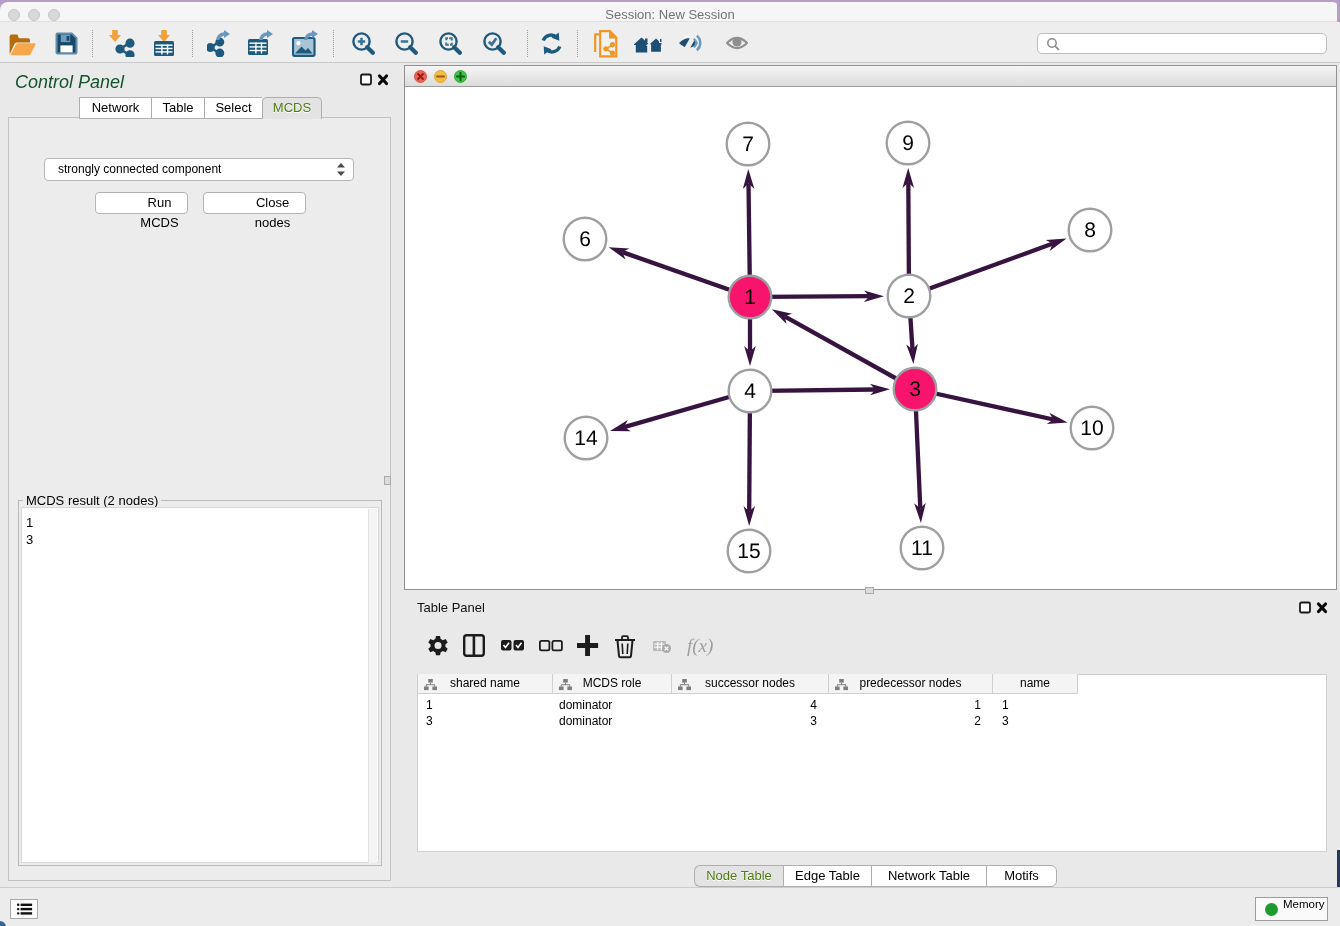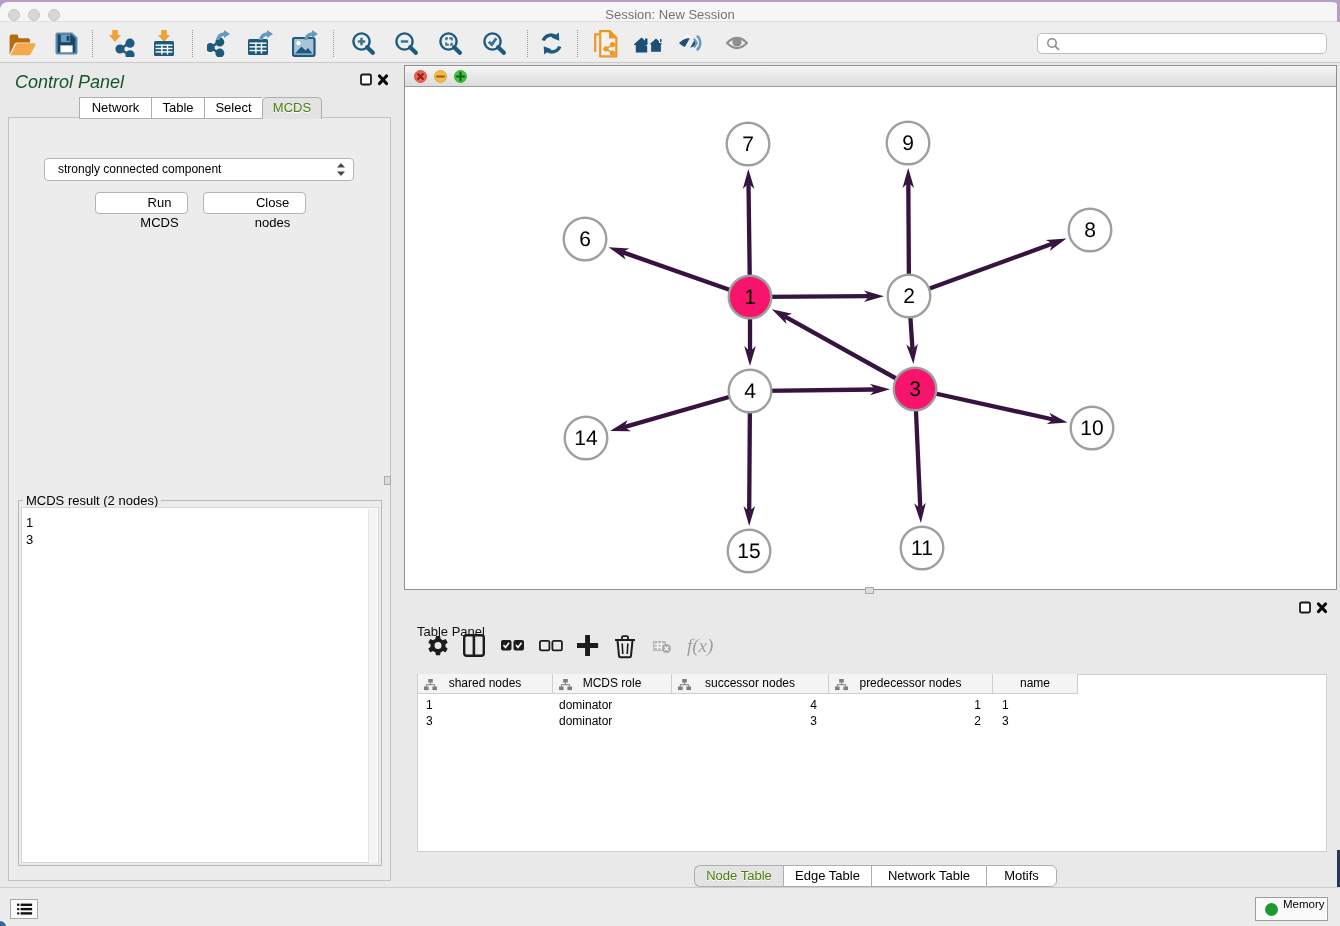--- a/index.html
+++ b/index.html
@@ -35,7 +35,7 @@
 #net-title { position:absolute; left:0; right:0; top:3px; text-align:center; font-size:13.5px; color:#111; padding-left:8px; letter-spacing:0.5px; }
 .mbtn { position:absolute; top:4px; width:13px; height:13px; border-radius:50%; }
 
-#tp-title { left:417px; top:600px; font-size:13px; color:#111;margin-top:24px; }
+#tp-title { left:417px; top:600px; font-size:13px; color:#111; }
 #tbl-white { left:417px; top:674px; width:910px; height:178px; background:#fff; border:1px solid #cfcfcf; }
 .th { position:absolute; top:674px; height:20px; background:#f4f4f4; border-right:1px solid #cfcfcf; border-bottom:1px solid #cfcfcf; font-size:12px; text-align:center; line-height:19px; }
 .cell { position:absolute; font-size:12px; height:16px; line-height:16px; }

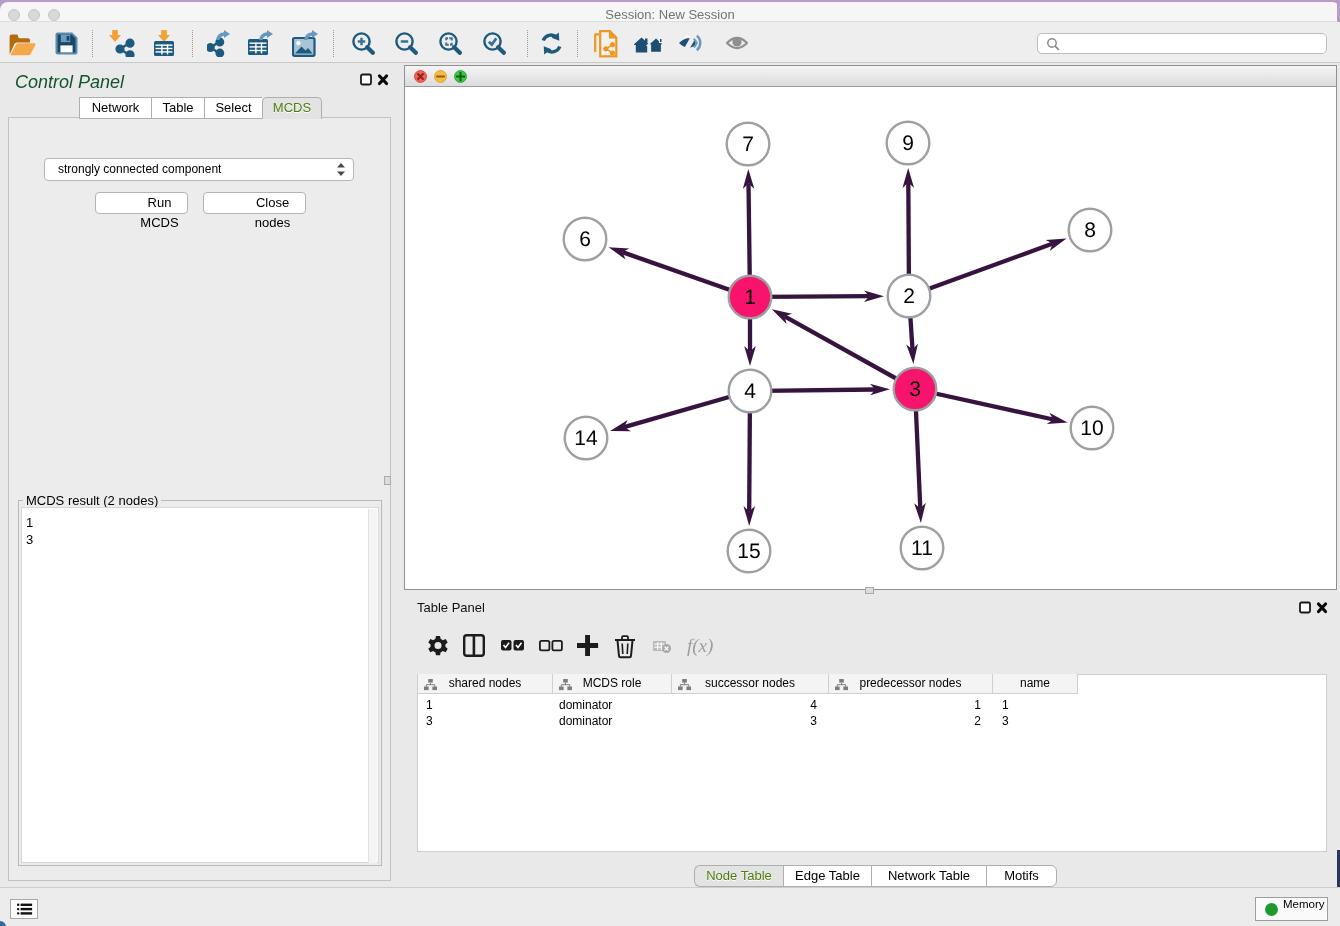--- a/index.html
+++ b/index.html
@@ -330,7 +330,7 @@
 <text x="262" y="18" font-family="Liberation Serif,serif" font-style="italic" font-size="19" fill="#9d9d9d">f(x)</text>
 </svg>
 <div class="abs" id="tbl-white"></div>
-    <div class="th" style="left:418px;width:135px">shared nodes</div>
+    <div class="th" style="left:418px;width:135px">shared name</div>
     <div class="th" style="left:553px;width:119px">MCDS role</div>
     <div class="th" style="left:672px;width:157px">successor nodes</div>
     <div class="th" style="left:829px;width:164px">predecessor nodes</div>

